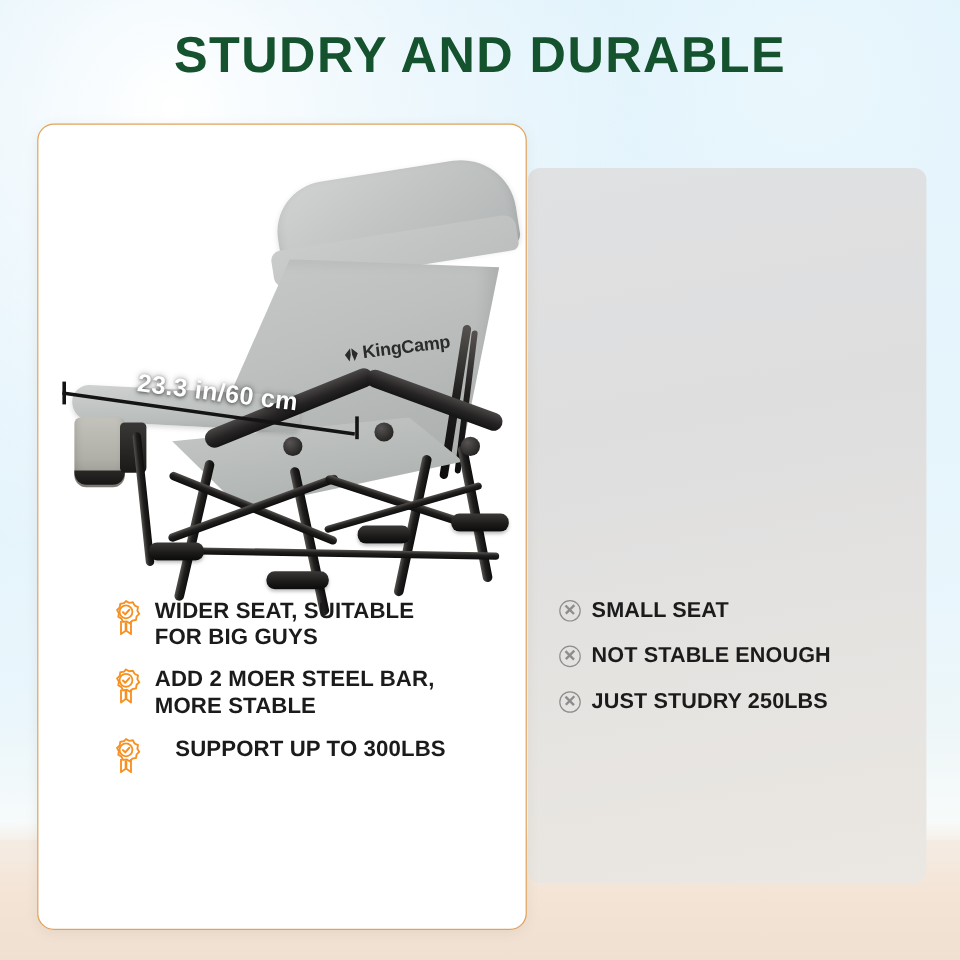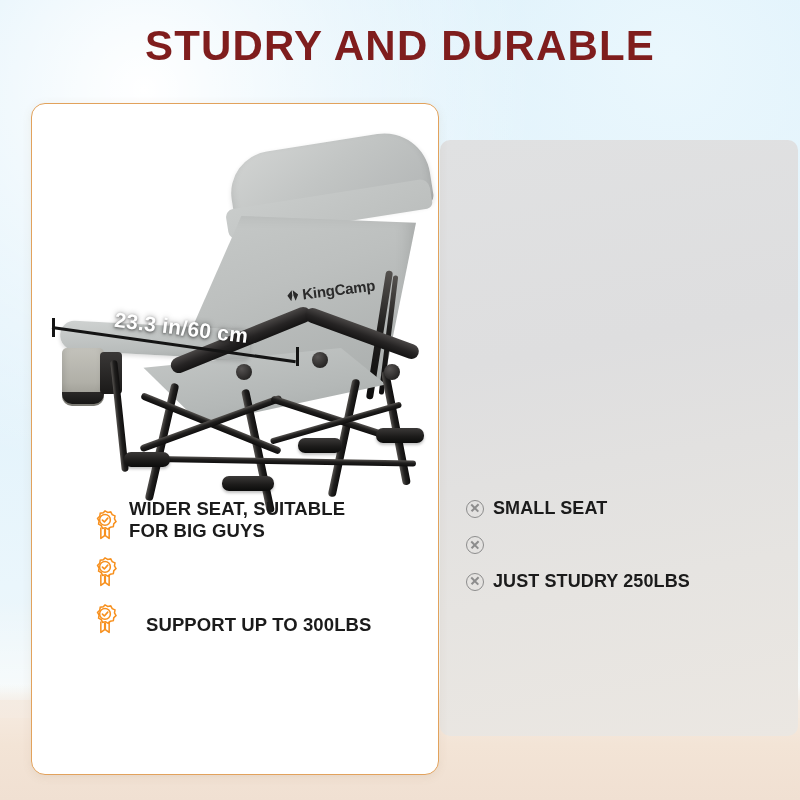--- a/index.html
+++ b/index.html
@@ -35,7 +35,7 @@
   .title{
     position:absolute;left:0;top:22px;width:800px;text-align:center;
     font-size:42px;font-weight:bold;letter-spacing:1.2px;
-    color:#7f1d1d;white-space:nowrap;
+    color:#14532d;white-space:nowrap;
   }
 
   

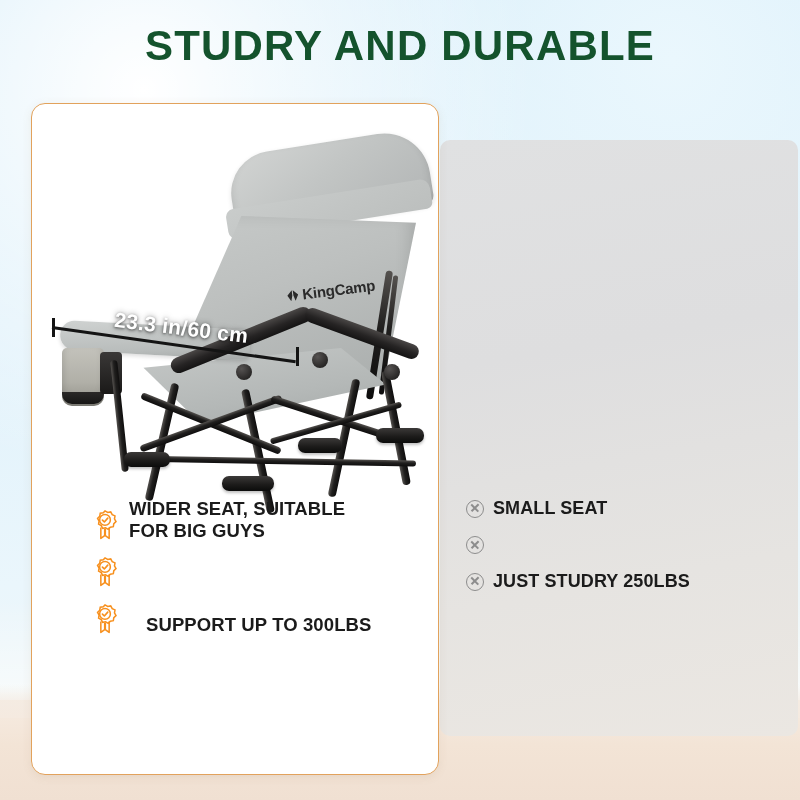--- a/index.html
+++ b/index.html
@@ -170,7 +170,7 @@
 
   
   .pros{position:absolute;left:92px;top:498px;width:330px;}
-  .pro-row{display:flex;align-items:flex-end;gap:11px;margin-bottom:14px;}
+  .pro-row{display:flex;align-items:flex-start;gap:11px;margin-bottom:14px;}
   .pro-row:last-child{margin-bottom:0;gap:28px;}
   .badge{width:26px;height:32px;flex:0 0 26px;margin-top:1px;}
   .pro-text{

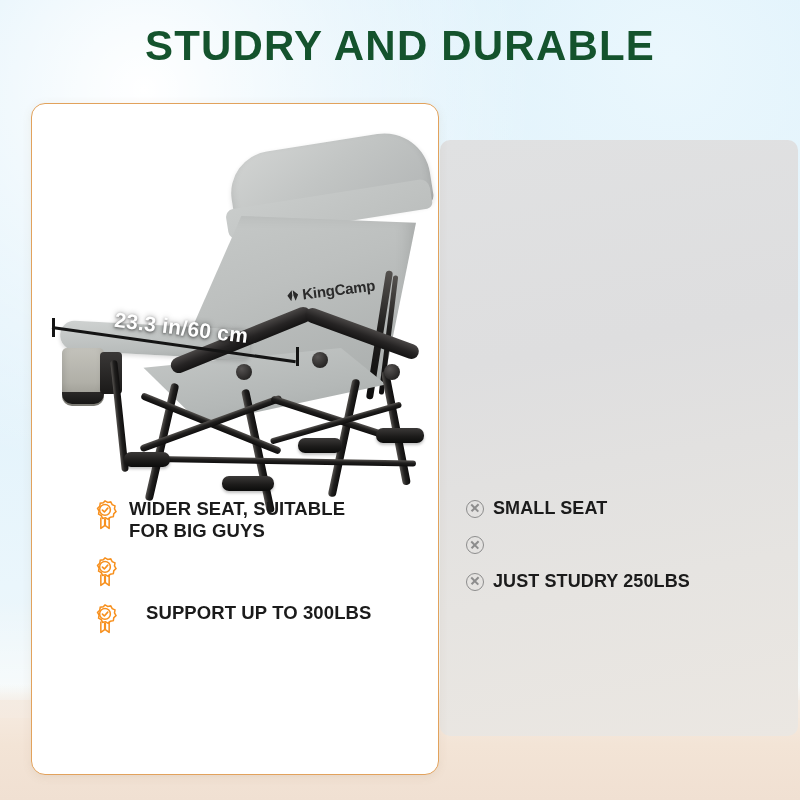--- a/index.html
+++ b/index.html
@@ -43,7 +43,6 @@
     position:absolute;left:440px;top:140px;width:332px;height:596px;
     background:linear-gradient(170deg,#e0e1e2 0%, #dededf 35%, #e6e4e1 72%, #ebe7e2 100%);
     border-radius:10px;
-    padding-left:26px;
   }
 
   

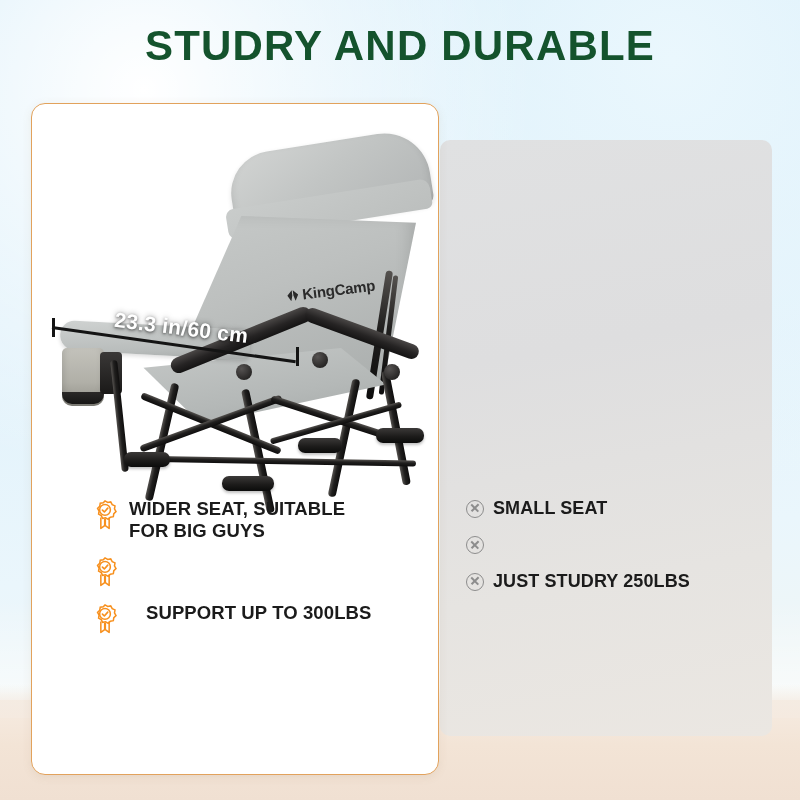--- a/index.html
+++ b/index.html
@@ -212,6 +212,7 @@
       </div>
       <div class="con-row">
         <span class="con-icon"></span>
+        <span class="con-text">NOT STABLE ENOUGH</span>
       </div>
       <div class="con-row">
         <span class="con-icon"></span>

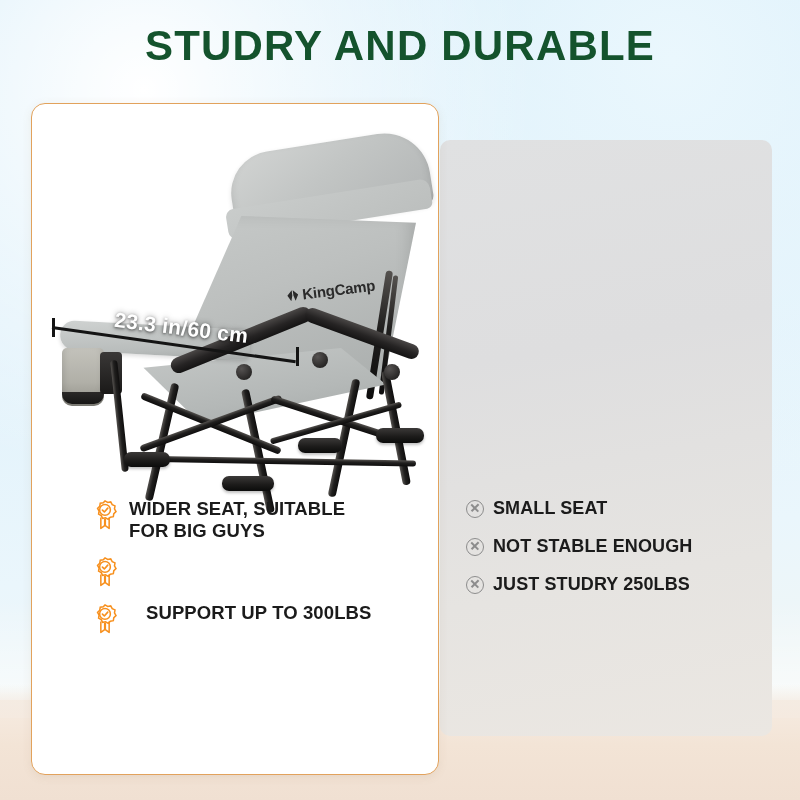--- a/index.html
+++ b/index.html
@@ -295,6 +295,8 @@
         <path d="M13.5 29 v17 l6-4.5 V31" fill="none" stroke="#F7901E" stroke-width="2.4" stroke-linejoin="round"></path>
         <path d="M26.5 29 v17 l-6-4.5 V31" fill="none" stroke="#F7901E" stroke-width="2.4" stroke-linejoin="round"></path>
       </svg>
+      <span class="pro-text">ADD 2 MOER STEEL BAR,
+MORE STABLE</span>
     </div>
     <div class="pro-row">
       <svg class="badge" viewBox="0 0 40 50">

